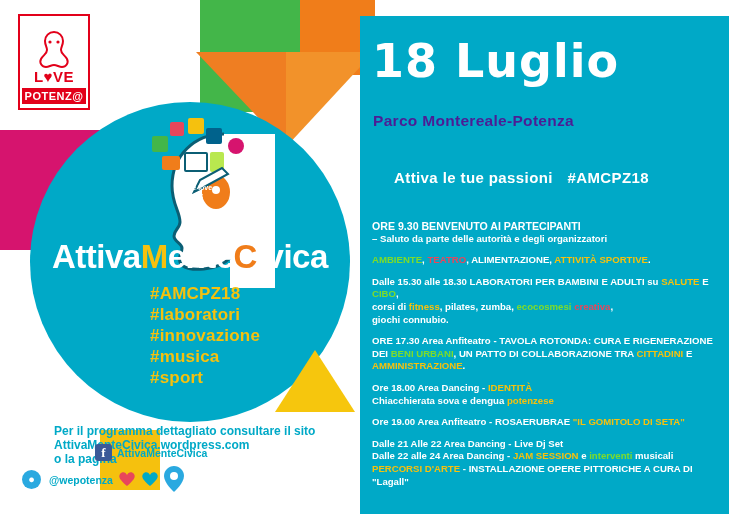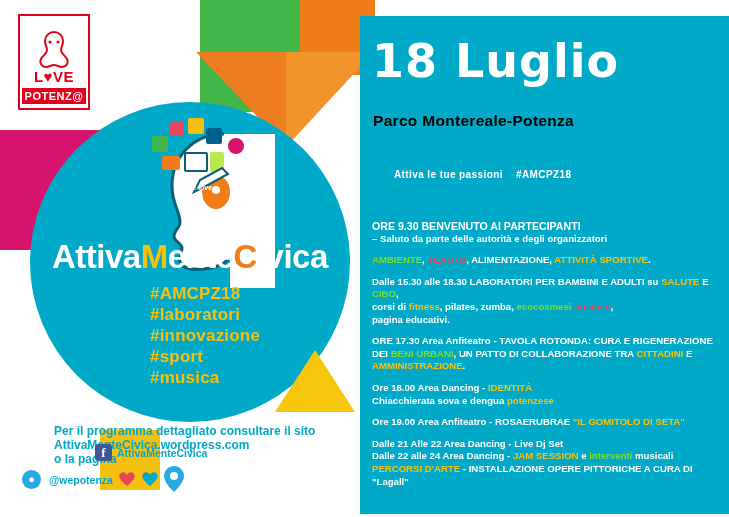--- a/index.html
+++ b/index.html
@@ -225,7 +225,7 @@
   .place {
     position: absolute;
     left: 13px; top: 96px;
-    color: #000000;
+    color: #4c1d95;
     font-size: 15.5px;
     font-weight: bold;
     letter-spacing: 0.3px;

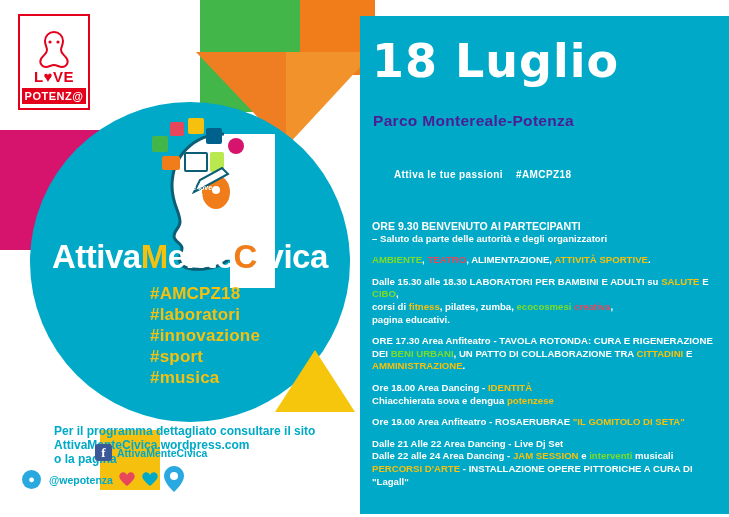--- a/index.html
+++ b/index.html
@@ -234,7 +234,7 @@
     position: absolute;
     left: 34px; top: 153px;
     color: #ffffff;
-    font-size: 10px;
+    font-size: 15px;
     font-weight: bold;
     letter-spacing: 0.4px;
   }

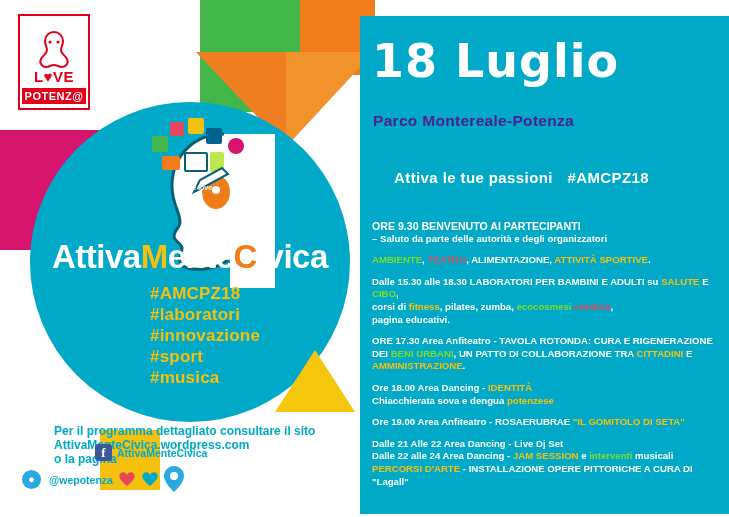--- a/index.html
+++ b/index.html
@@ -364,7 +364,7 @@
         <div class="blk">
           <div><span class="w">Dalle 15.30 alle 18.30 LABORATORI PER BAMBINI E ADULTI su </span><span class="y">SALUTE</span><span class="w"> E </span><span class="g">CIBO</span><span class="w">,</span></div>
           <div><span class="w">corsi di </span><span class="y">fitness</span><span class="w">, pilates, zumba, </span><span class="g">ecocosmesi</span><span class="w"> </span><span class="r">creativa</span><span class="w">,</span></div>
-          <div><span class="w">pagina educativi.</span></div>
+          <div><span class="w">giochi connubio.</span></div>
         </div>
         <div class="blk">
           <div><span class="w">ORE 17.30 Area Anfiteatro - TAVOLA ROTONDA: CURA E RIGENERAZIONE</span></div>

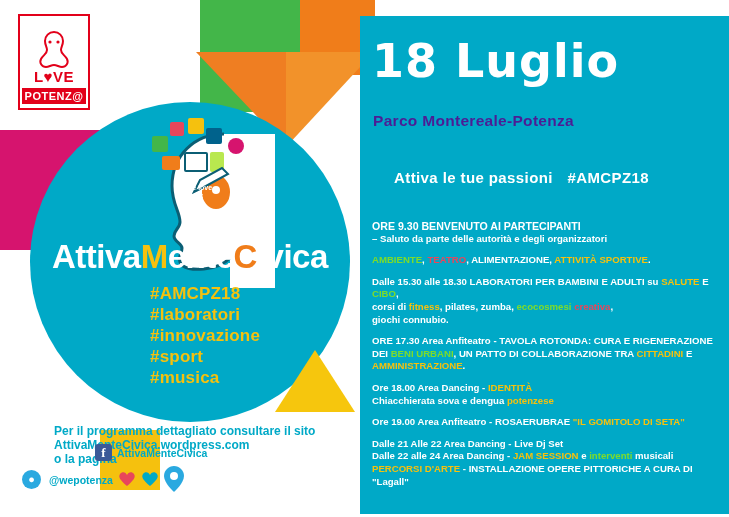--- a/index.html
+++ b/index.html
@@ -313,8 +313,8 @@
     <div>#AMCPZ18</div>
     <div>#laboratori</div>
     <div>#innovazione</div>
+    <div>#musica</div>
     <div>#sport</div>
-    <div>#musica</div>
   </div>
 
   <div class="footer-info">

